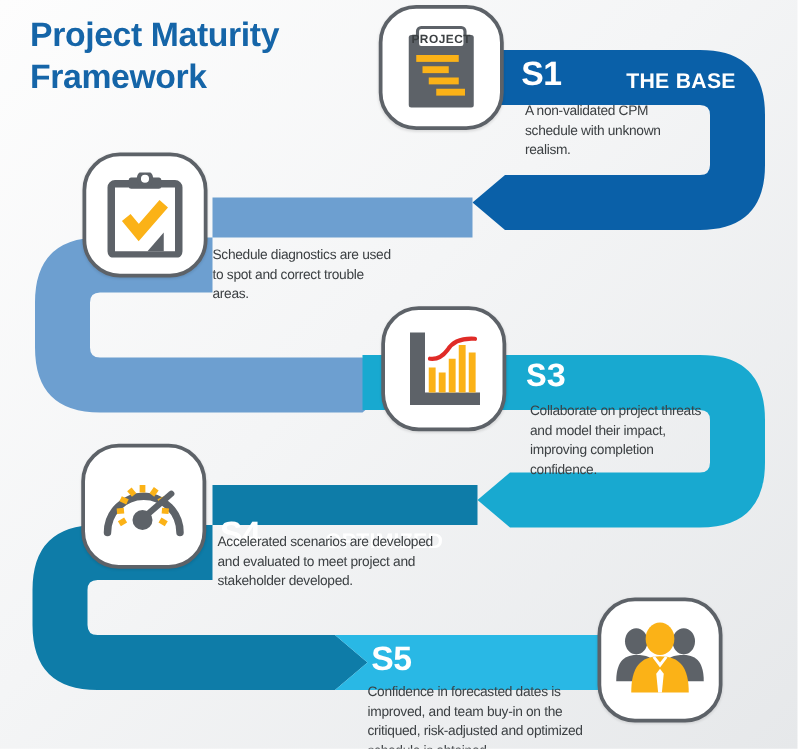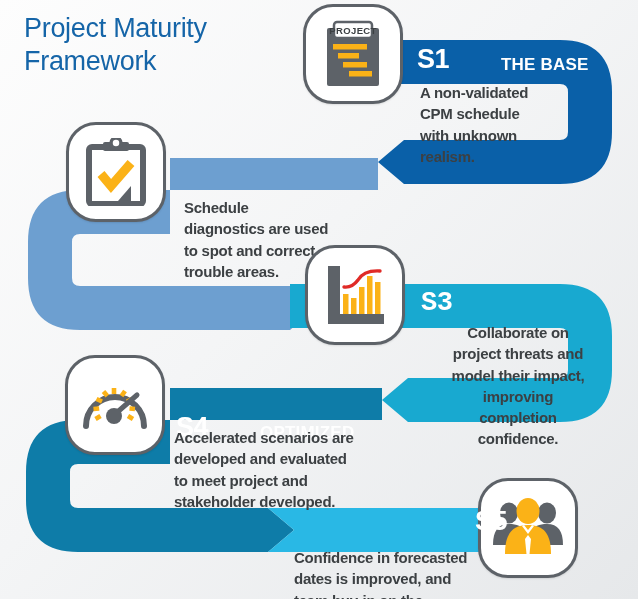--- a/index.html
+++ b/index.html
@@ -15,7 +15,7 @@
   
   .title{
     position:absolute;left:24px;top:12px;width:300px;
-    color:#1565a8;font-size:27px;font-weight:normal;line-height:1.22;
+    color:#1565a8;font-size:27px;font-weight:bold;line-height:1.22;
     letter-spacing:-0.3px;
   }
 

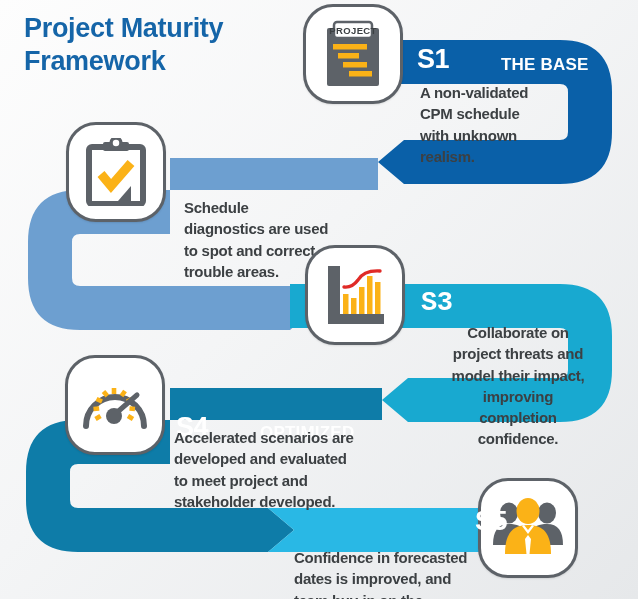--- a/index.html
+++ b/index.html
@@ -37,8 +37,8 @@
   .banner .lbl{font-size:17px;font-weight:bold;letter-spacing:.2px;margin-left:8px;line-height:1;margin-top:39px;}
 
   .desc{
-    position:absolute;color:#3c4043;font-size:15px;line-height:1.42;
-    font-weight:700;letter-spacing:-0.25px;
+    position:absolute;color:#3c4043;font-size:11px;line-height:1.42;
+    font-weight:400;letter-spacing:-0.25px;
   }
 </style>
 </head>

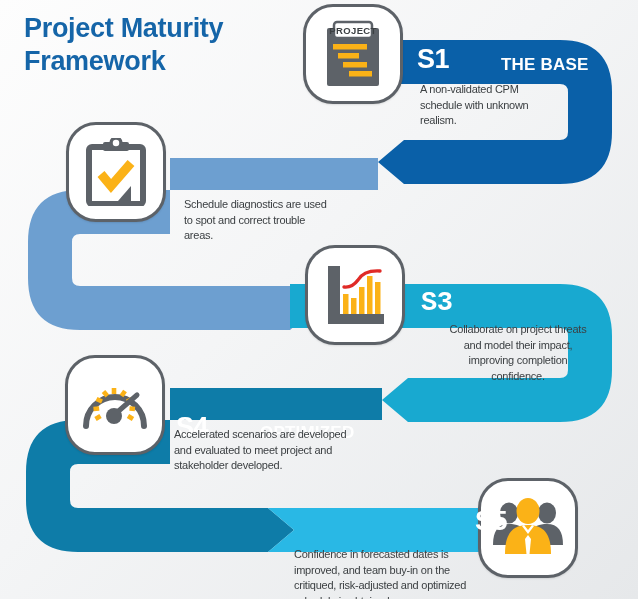--- a/index.html
+++ b/index.html
@@ -158,7 +158,7 @@
       <path d="M16 36 L26 48 L46 25" fill="none" stroke="#fbb217" stroke-width="9" stroke-linecap="butt" stroke-linejoin="miter"></path>
     </svg>
   </div>
-  <div class="desc" style="left:184px;top:197px;width:145px;">Schedule diagnostics are used to spot and correct trouble areas.</div>
+  <div class="desc" style="left:170px;top:197px;width:145px;">Schedule diagnostics are used to spot and correct trouble areas.</div>
 
   <div class="tile" style="left:305px;top:245px;">
     <svg width="66" height="66" viewBox="0 0 66 66">

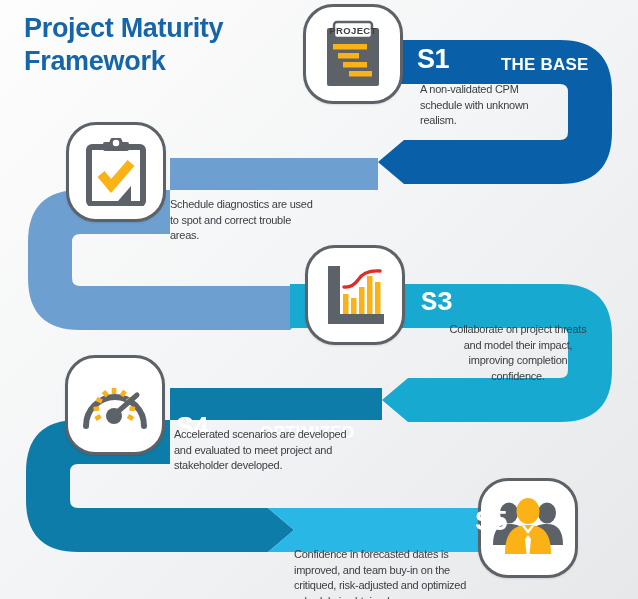--- a/index.html
+++ b/index.html
@@ -174,7 +174,7 @@
   <div class="banner" style="left:421px;top:284px;width:210px;font-family:Liberation Mono, monospace;">
     <span class="sn">S3</span>
   </div>
-  <div class="desc" style="left:443px;top:322px;width:150px;text-align:center;">Collaborate on project threats and model their impact, improving completion confidence.</div>
+  <div class="desc" style="left:424px;top:322px;width:150px;">Collaborate on project threats and model their impact, improving completion confidence.</div>
 
   <div class="tile" style="left:65px;top:355px;">
     <svg width="70" height="62" viewBox="0 0 70 62">

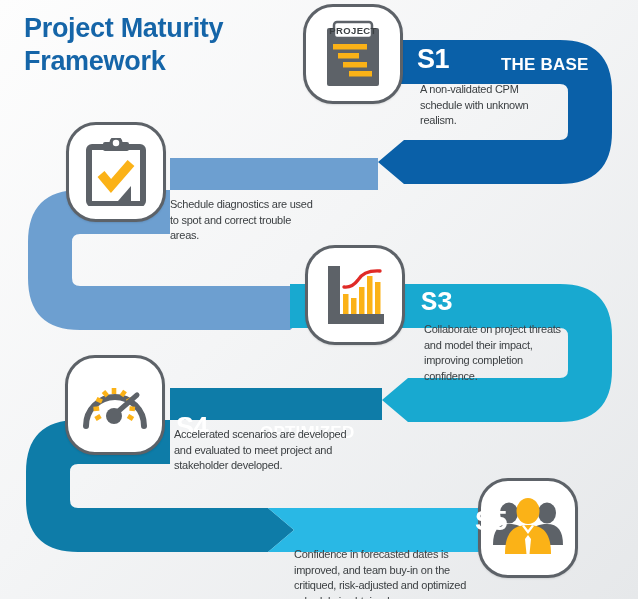--- a/index.html
+++ b/index.html
@@ -215,7 +215,7 @@
       <path d="M36 38 L39 42 L37.5 57 L34.5 57 L33 42 Z" fill="#ffffff"></path>
     </svg>
   </div>
-  <div class="banner" style="left:297px;top:508px;width:210px;flex-direction:column;">
+  <div class="banner" style="left:297px;top:508px;width:210px;">
     <span class="sn">S5</span>
   </div>
   <div class="desc" style="left:294px;top:547px;width:190px;">Confidence in forecasted dates is improved, and team buy-in on the critiqued, risk-adjusted and optimized schedule is obtained.</div>

